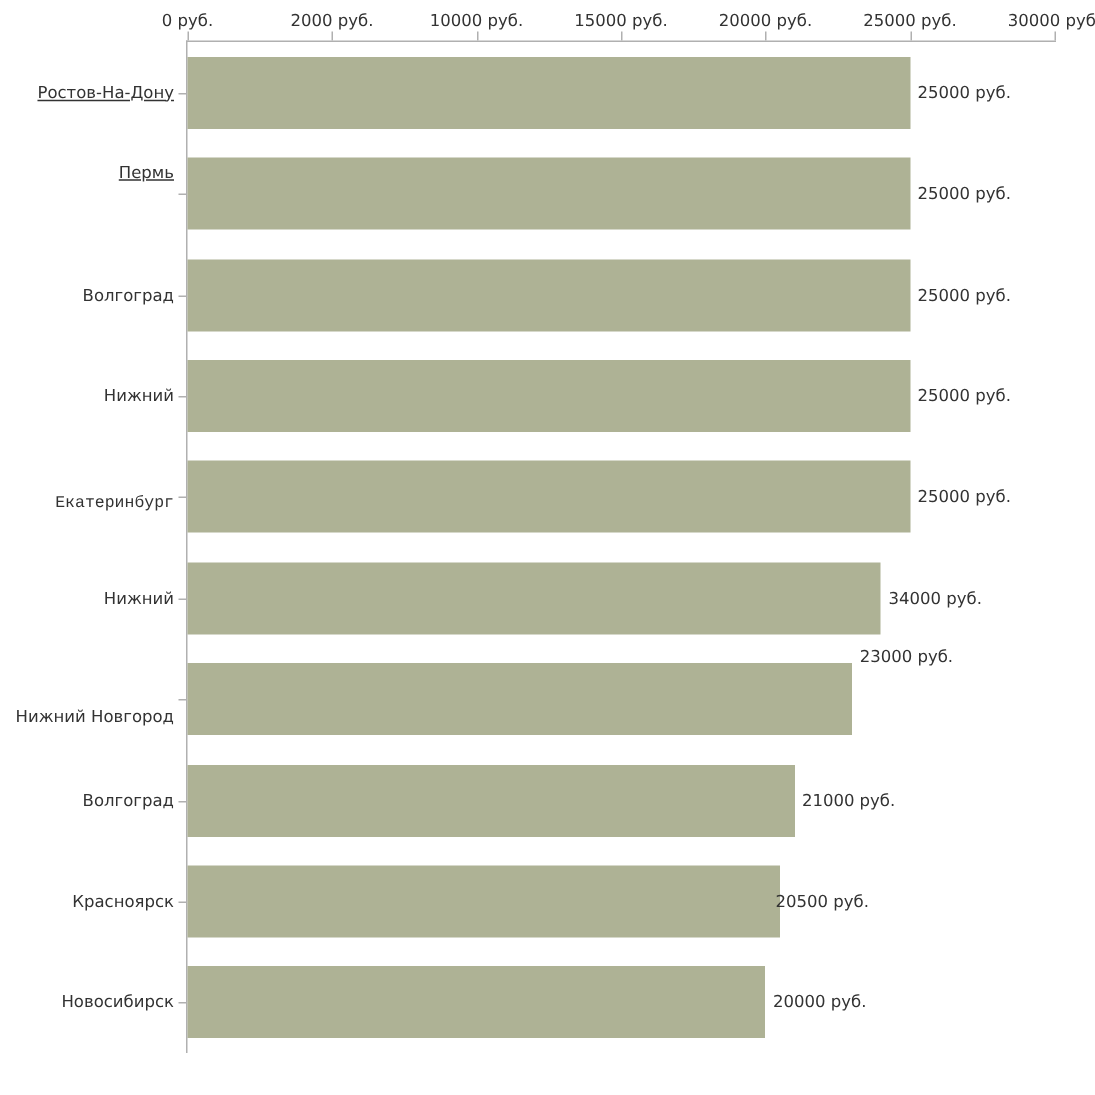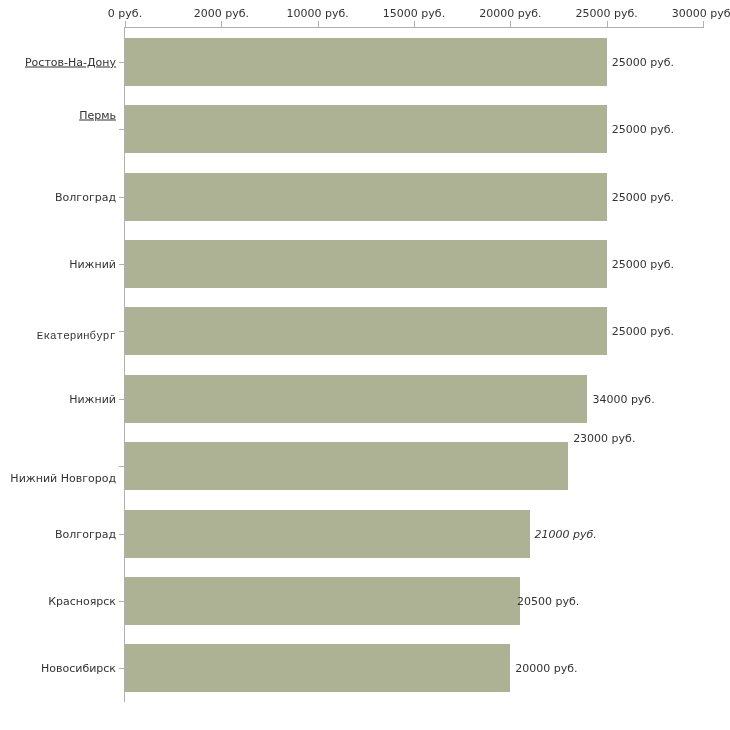--- a/index.html
+++ b/index.html
@@ -138,7 +138,7 @@
       <div class="bar" style="top: 442px; width: 443.133px; height: 48px; background: rgb(174, 178, 149);"></div>
       <div class="bar-label" style="left: 573.133px; top: 438px;">23000 руб.</div>
       <div class="bar" style="top: 510px; width: 404.6px; height: 48px; background: rgb(174, 178, 149);"></div>
-      <div class="bar-label" style="left: 534.6px; top: 533.5px; font-style: italic;">21000 руб.</div>
+      <div class="bar-label" style="left: 534.6px; top: 533.5px;">21000 руб.</div>
       <div class="bar" style="top: 577px; width: 394.967px; height: 48px; background: rgb(174, 178, 149);"></div>
       <div class="bar-label" style="left: 517px; top: 600.9px;">20500 руб.</div>
       <div class="bar" style="top: 644px; width: 385.333px; height: 48px; background: rgb(174, 178, 149);"></div>

